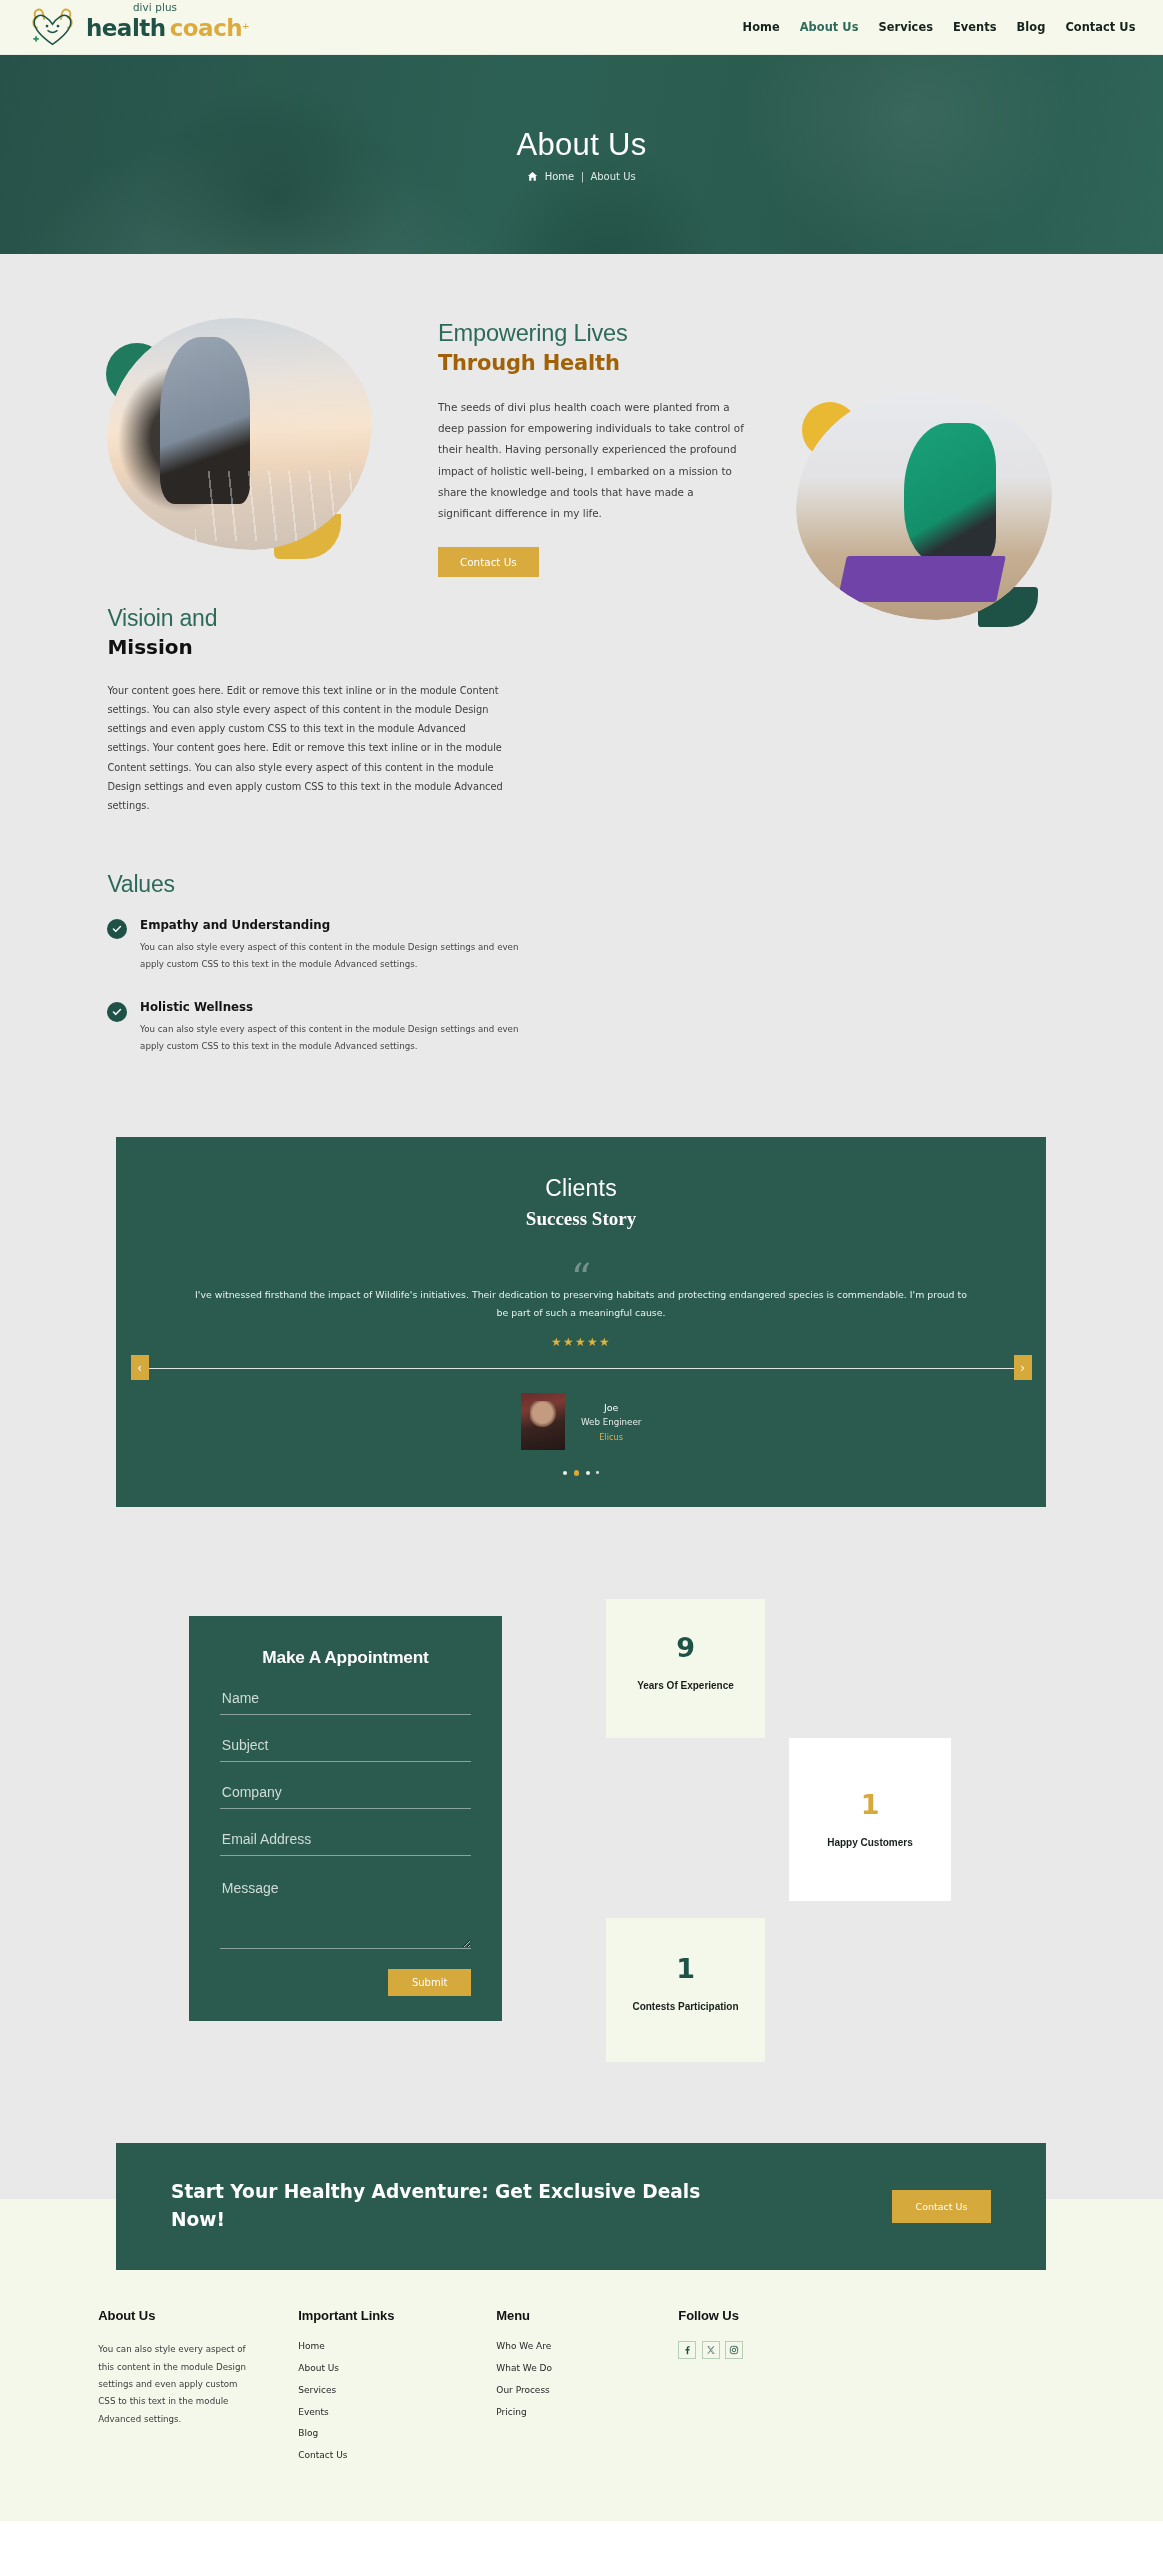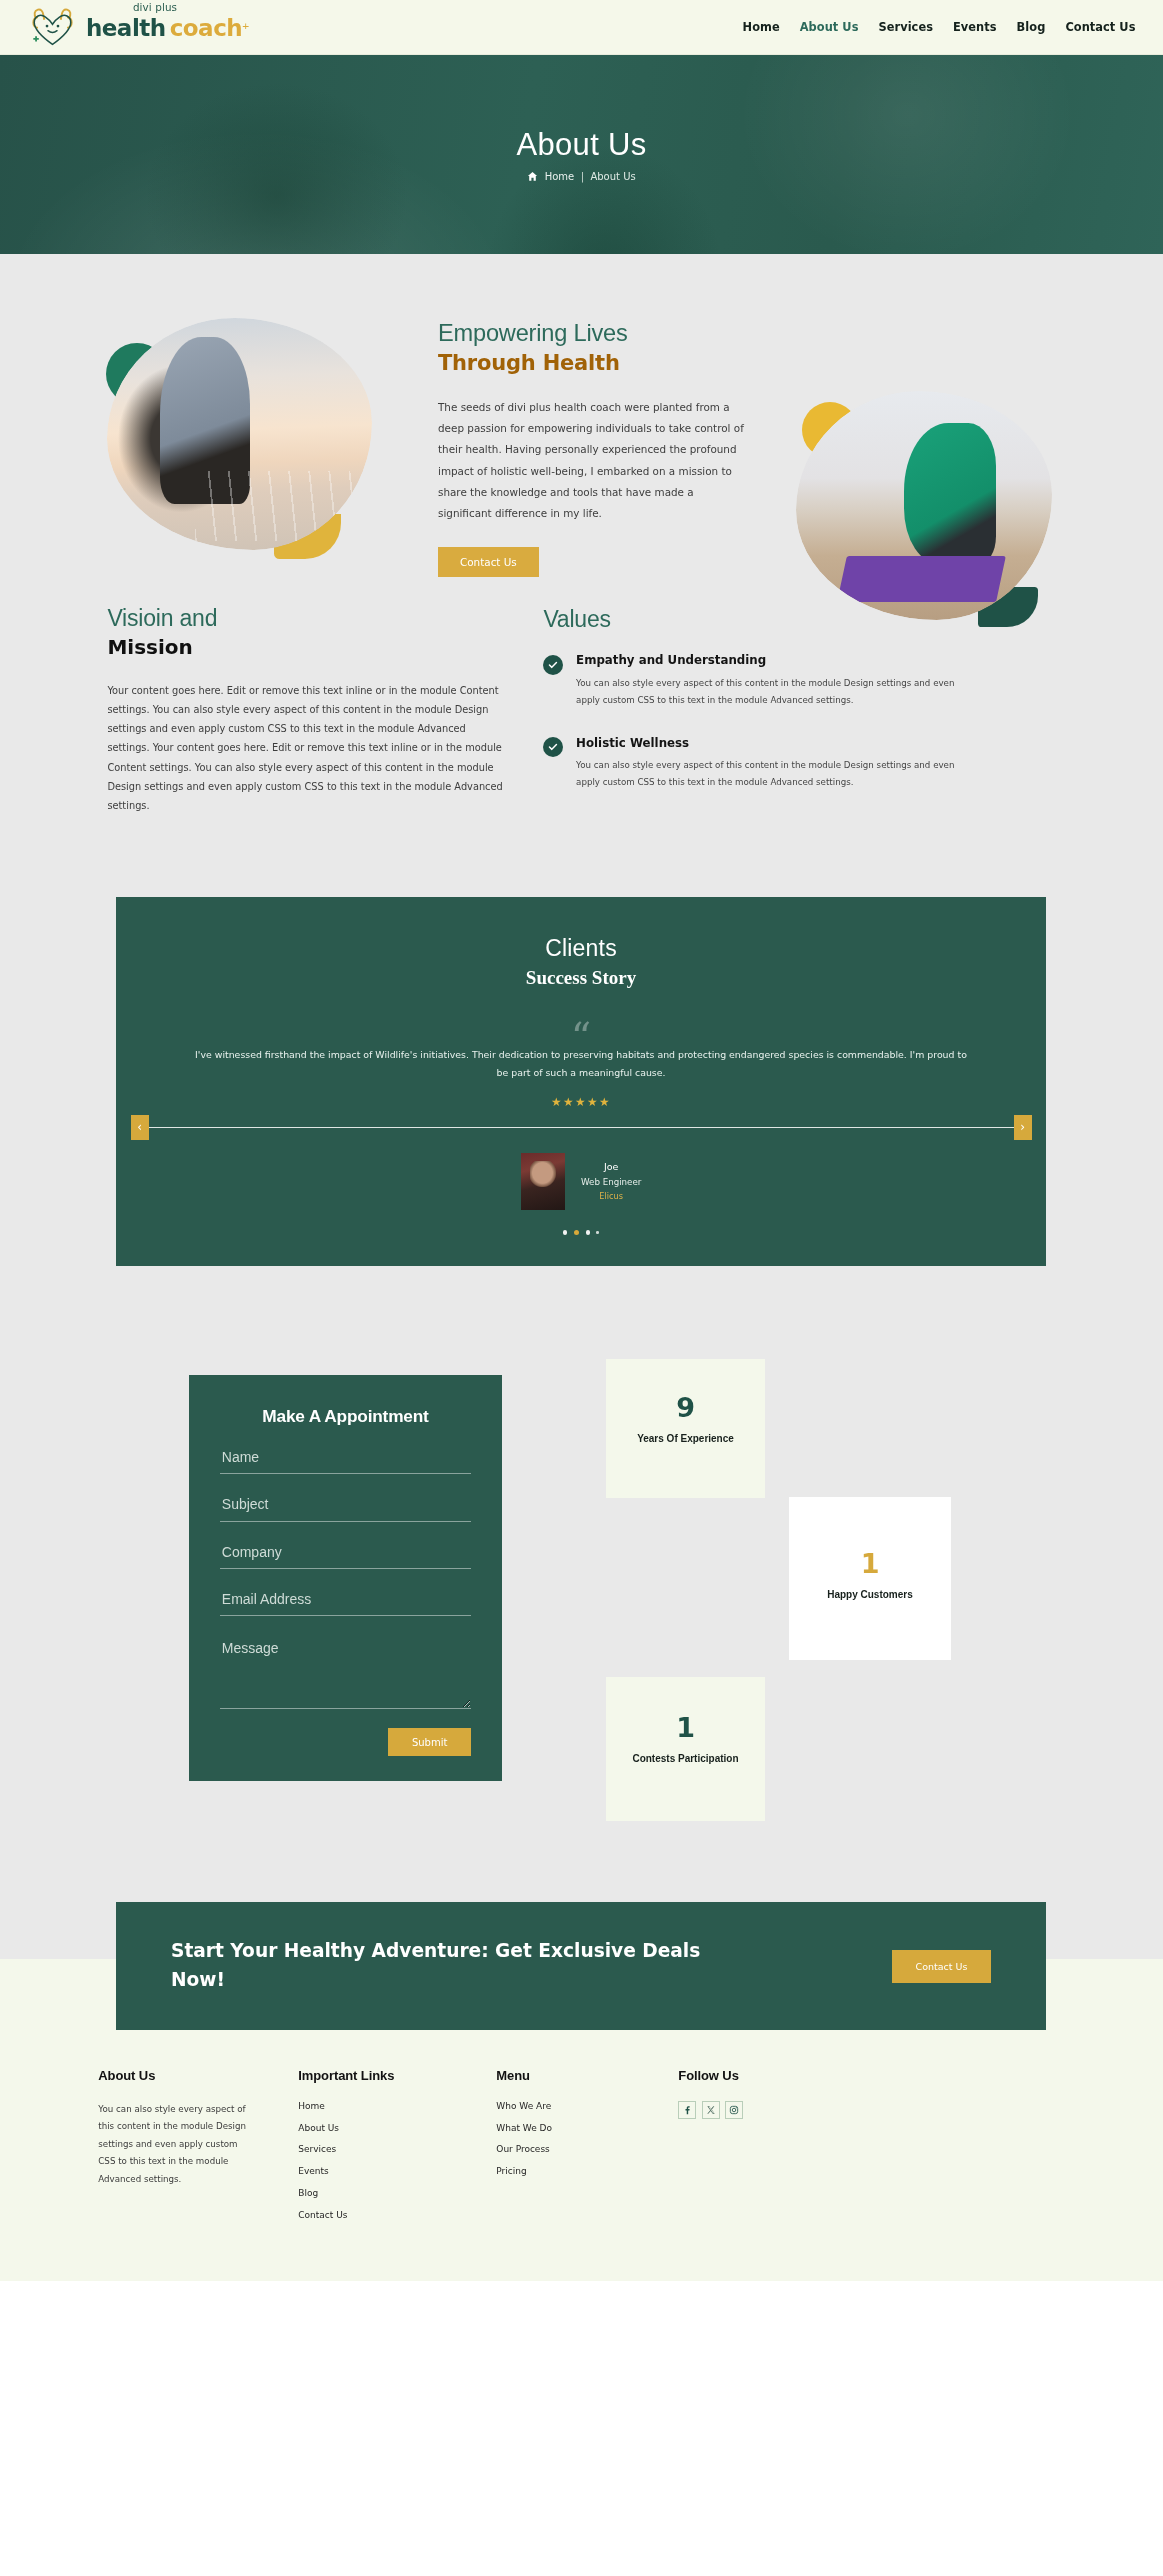--- a/index.html
+++ b/index.html
@@ -235,7 +235,7 @@
 
   
   .section-vision { padding: 23.6px 0 82px; }
-  .vv-grid { display: flex; gap: 36px; }
+  .vv-grid { display: flex; gap: 54px; flex-direction: column; }
   .vv-left { width: 400px; }
   .vv-right { width: 427px; padding-top: 1.8px; }
 

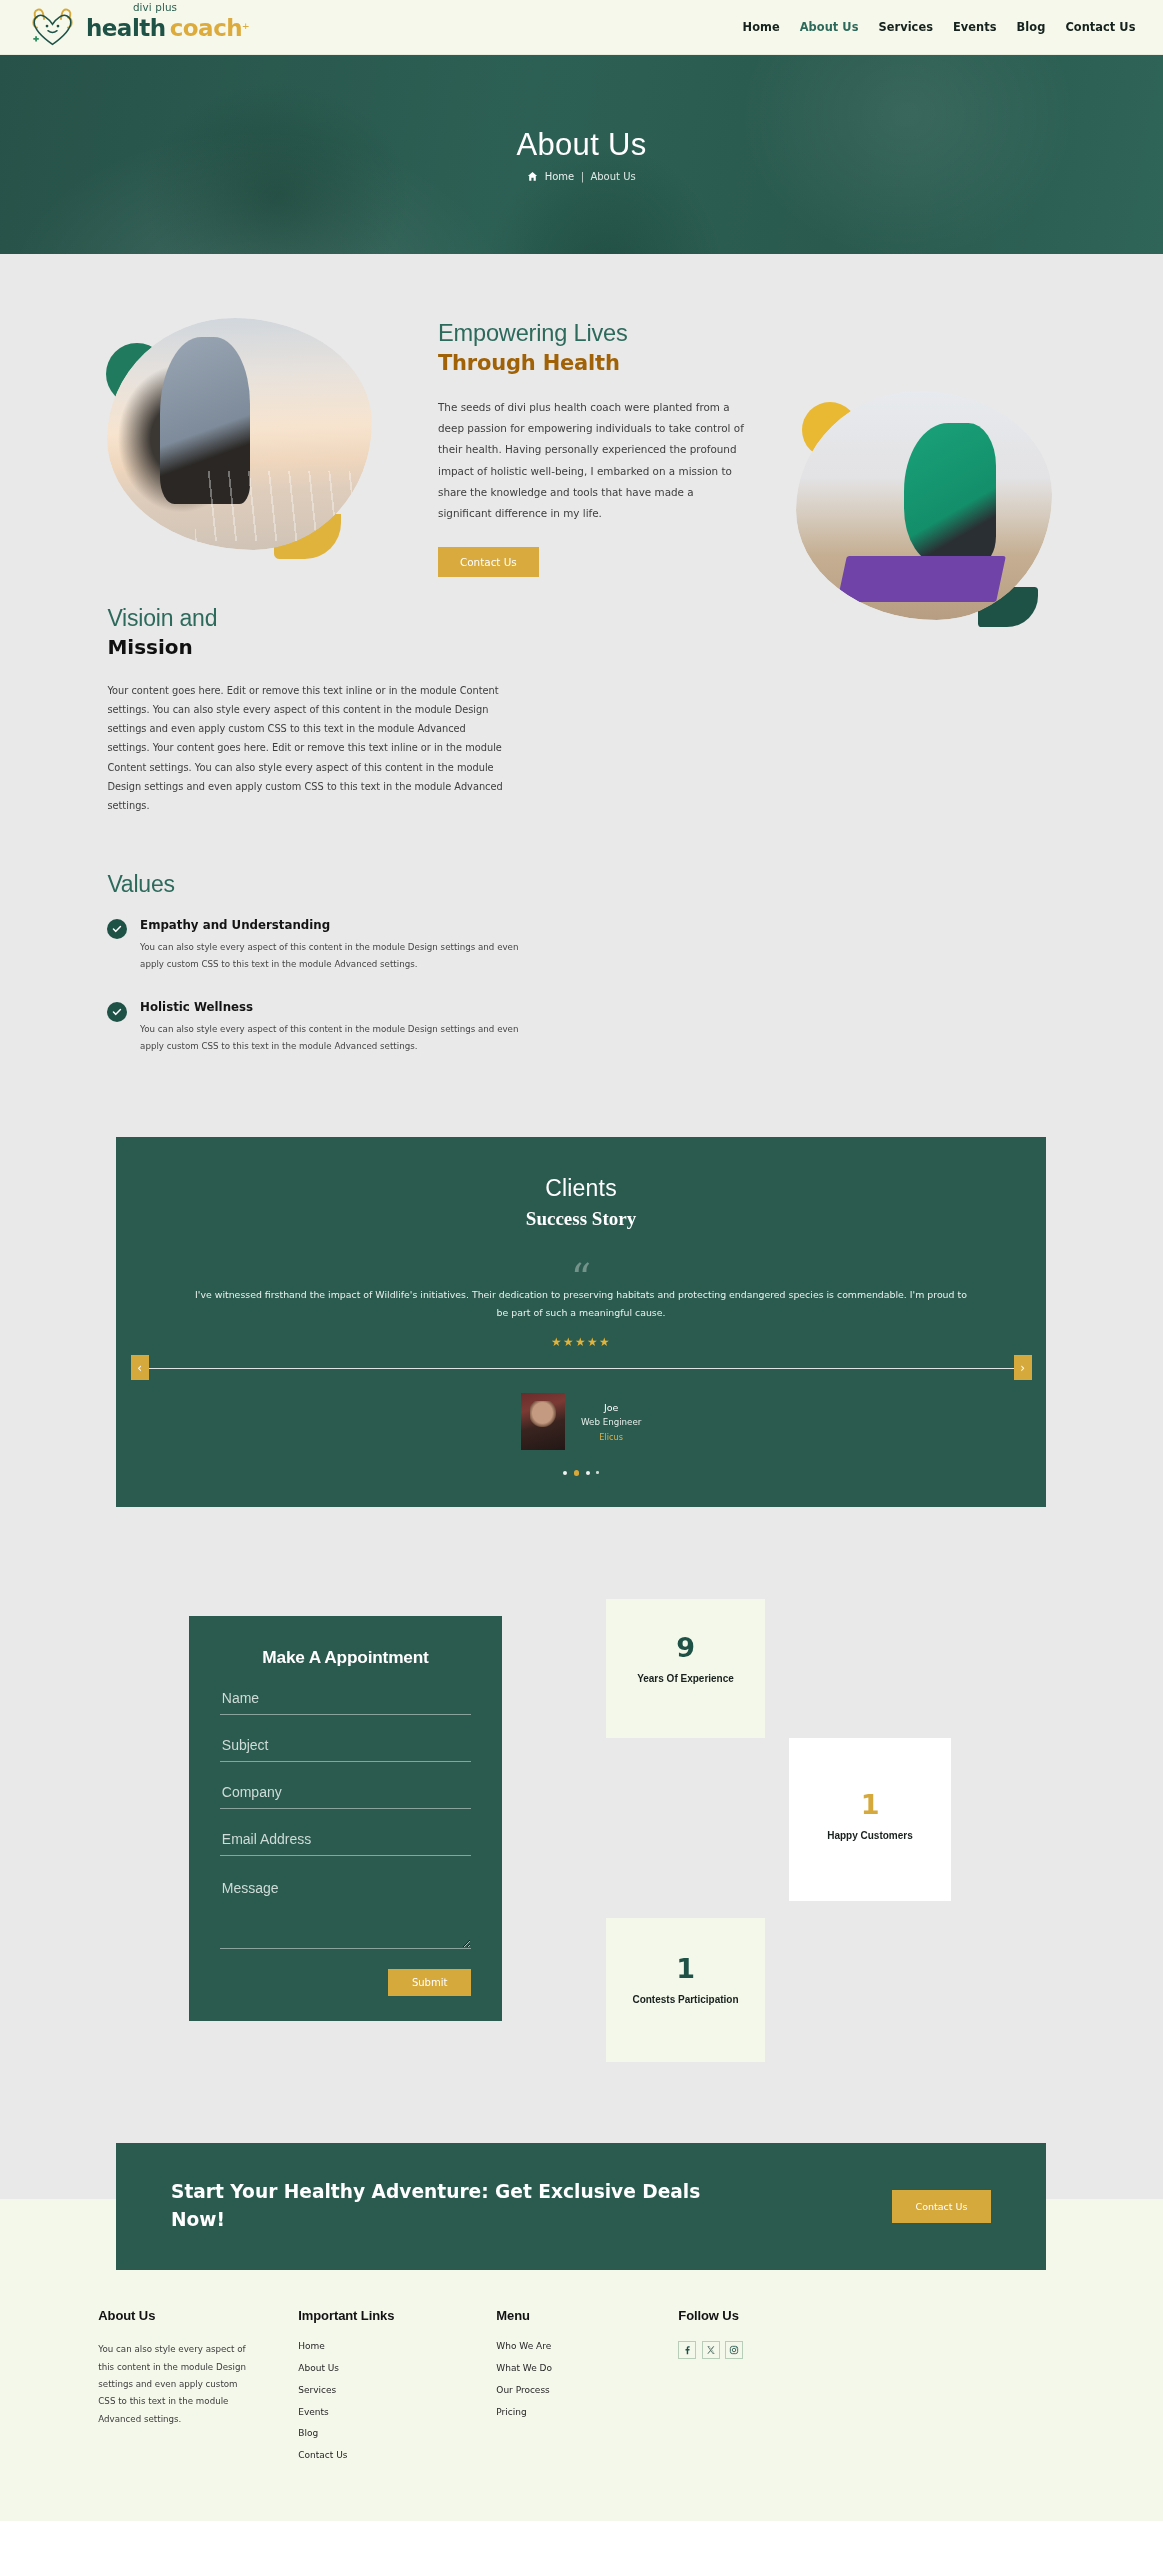--- a/index.html
+++ b/index.html
@@ -404,7 +404,7 @@
     font-family: "DejaVu Sans", sans-serif;
   }
   .stat-label {
-    margin-top: 9px; font-size: 10px; font-weight: 600; color: #17201c;
+    margin-top: 16px; font-size: 10px; font-weight: 600; color: #17201c;
     line-height: 1.35; font-family: "Liberation Sans", sans-serif;
   }
   .stat-a {

